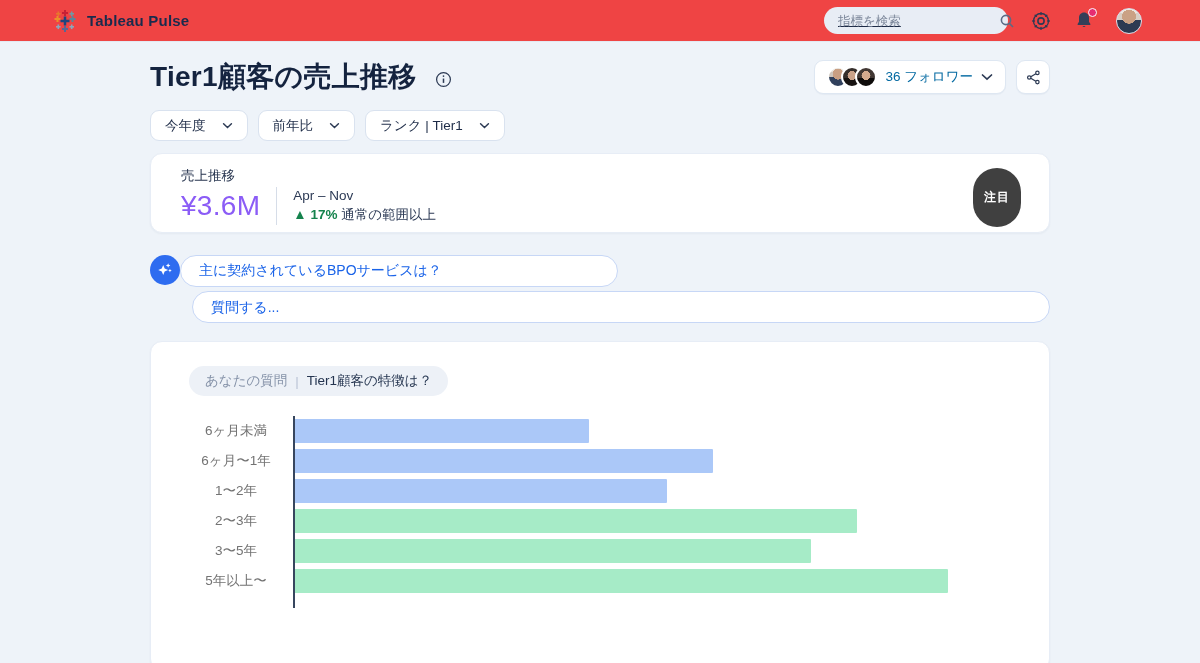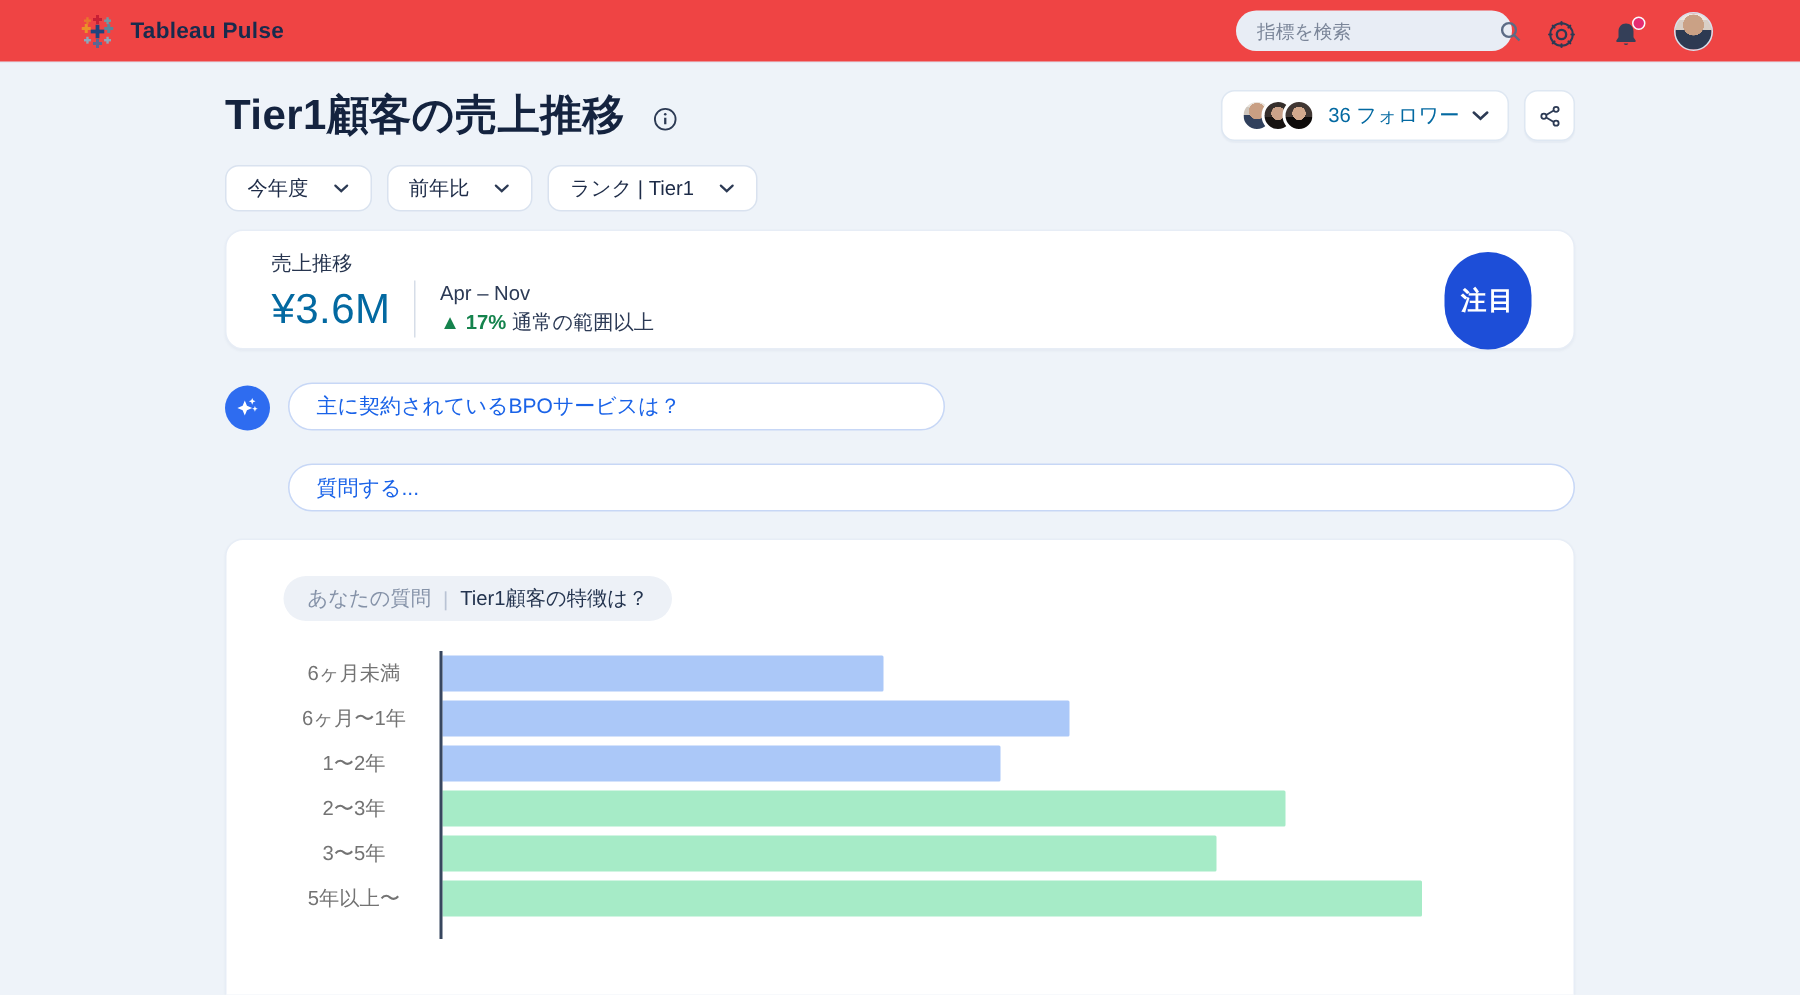--- a/index.html
+++ b/index.html
@@ -16,7 +16,7 @@
   }
   .brand { display:flex; align-items:center; gap:9px; }
   .brand-title { font-size:15px; font-weight:700; color:#182b4d; letter-spacing:.2px; }
-  .topbar-right { margin-left:auto; display:flex; align-items:flex-end; gap:22px; }
+  .topbar-right { margin-left:auto; display:flex; align-items:center; gap:22px;text-decoration:underline; }
   .search-pill {
     width:184px; height:27px; background:#e8edf5; border-radius:14px;
     display:flex; align-items:center; padding:0 10px 0 14px;

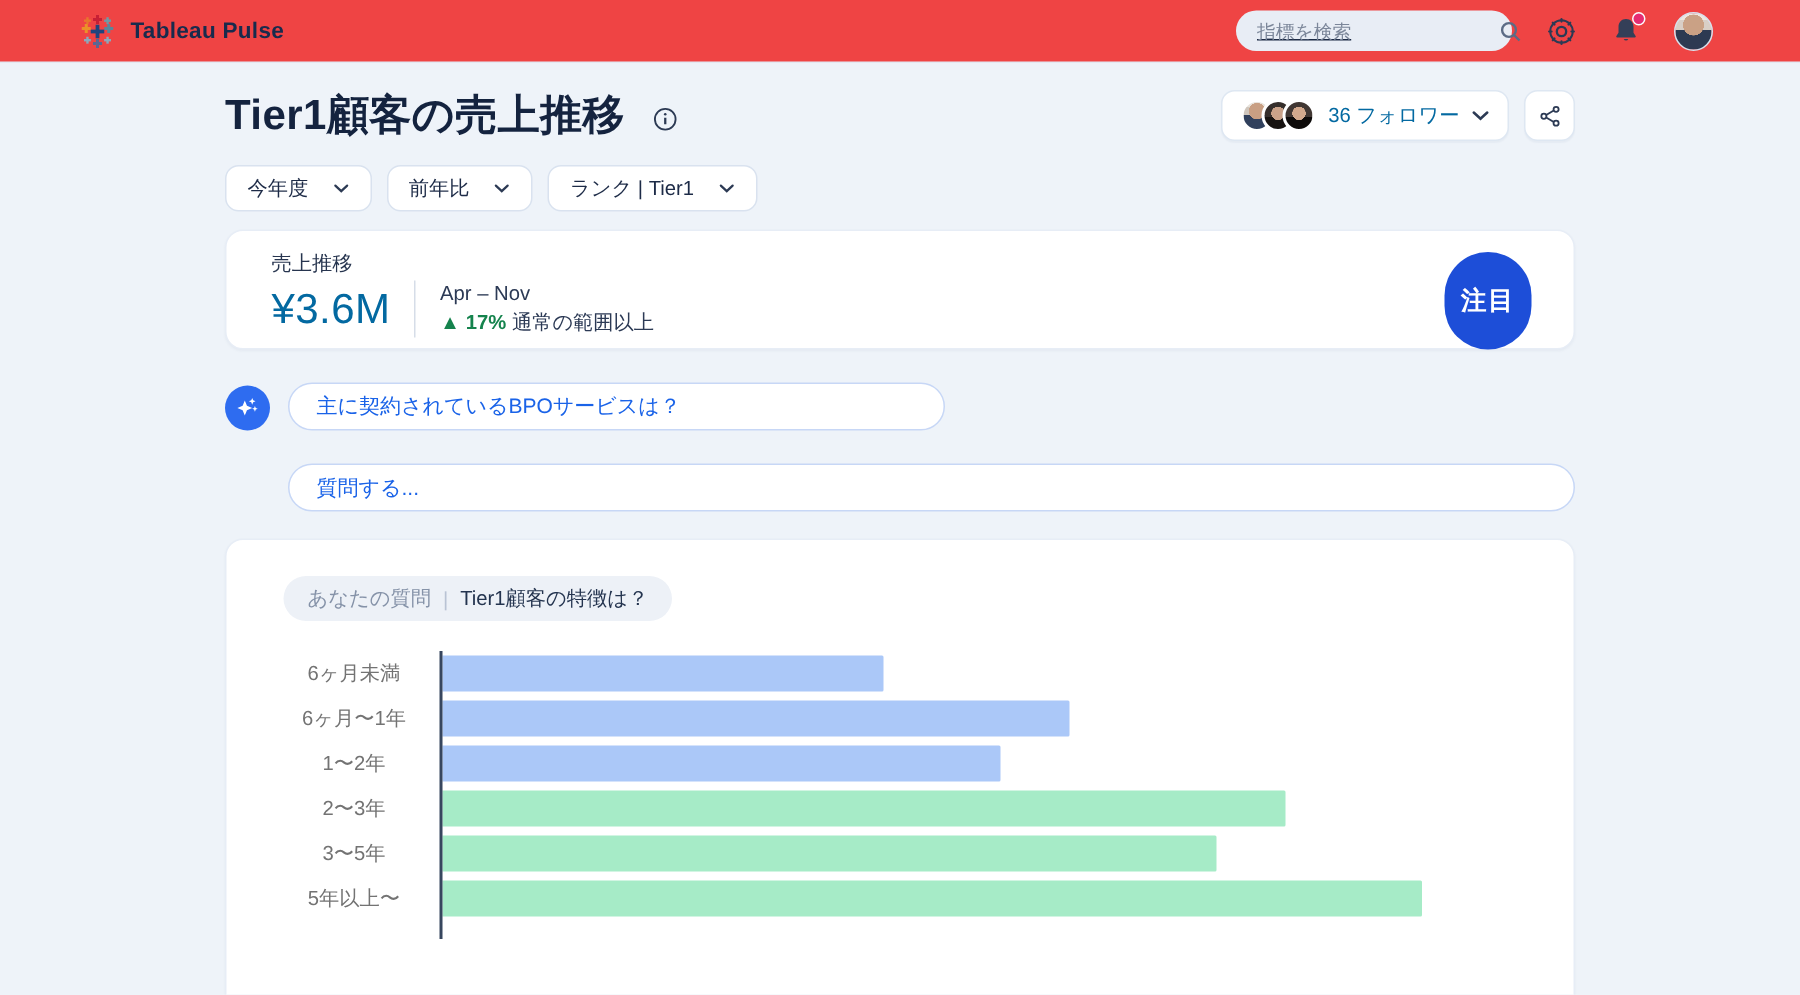--- a/index.html
+++ b/index.html
@@ -81,7 +81,7 @@
   }
   .metric-name { font-size:13.5px; color:#27354f; font-weight:500; }
   .metric-row { display:flex; align-items:center; margin-top:2px; }
-  .metric-value { font-size:28px; color:#0369a1; font-weight:500; letter-spacing:.3px; }
+  .metric-value { font-size:28px; color:#8b5cf6; font-weight:500; letter-spacing:.3px; }
   .metric-divider { width:1px; height:38px; background:#d6dde8; margin:0 16px; }
   .metric-period { font-size:13.5px; color:#2c3a55; }
   .metric-delta { font-size:13.5px; color:#2c3a55; margin-top:3px; }

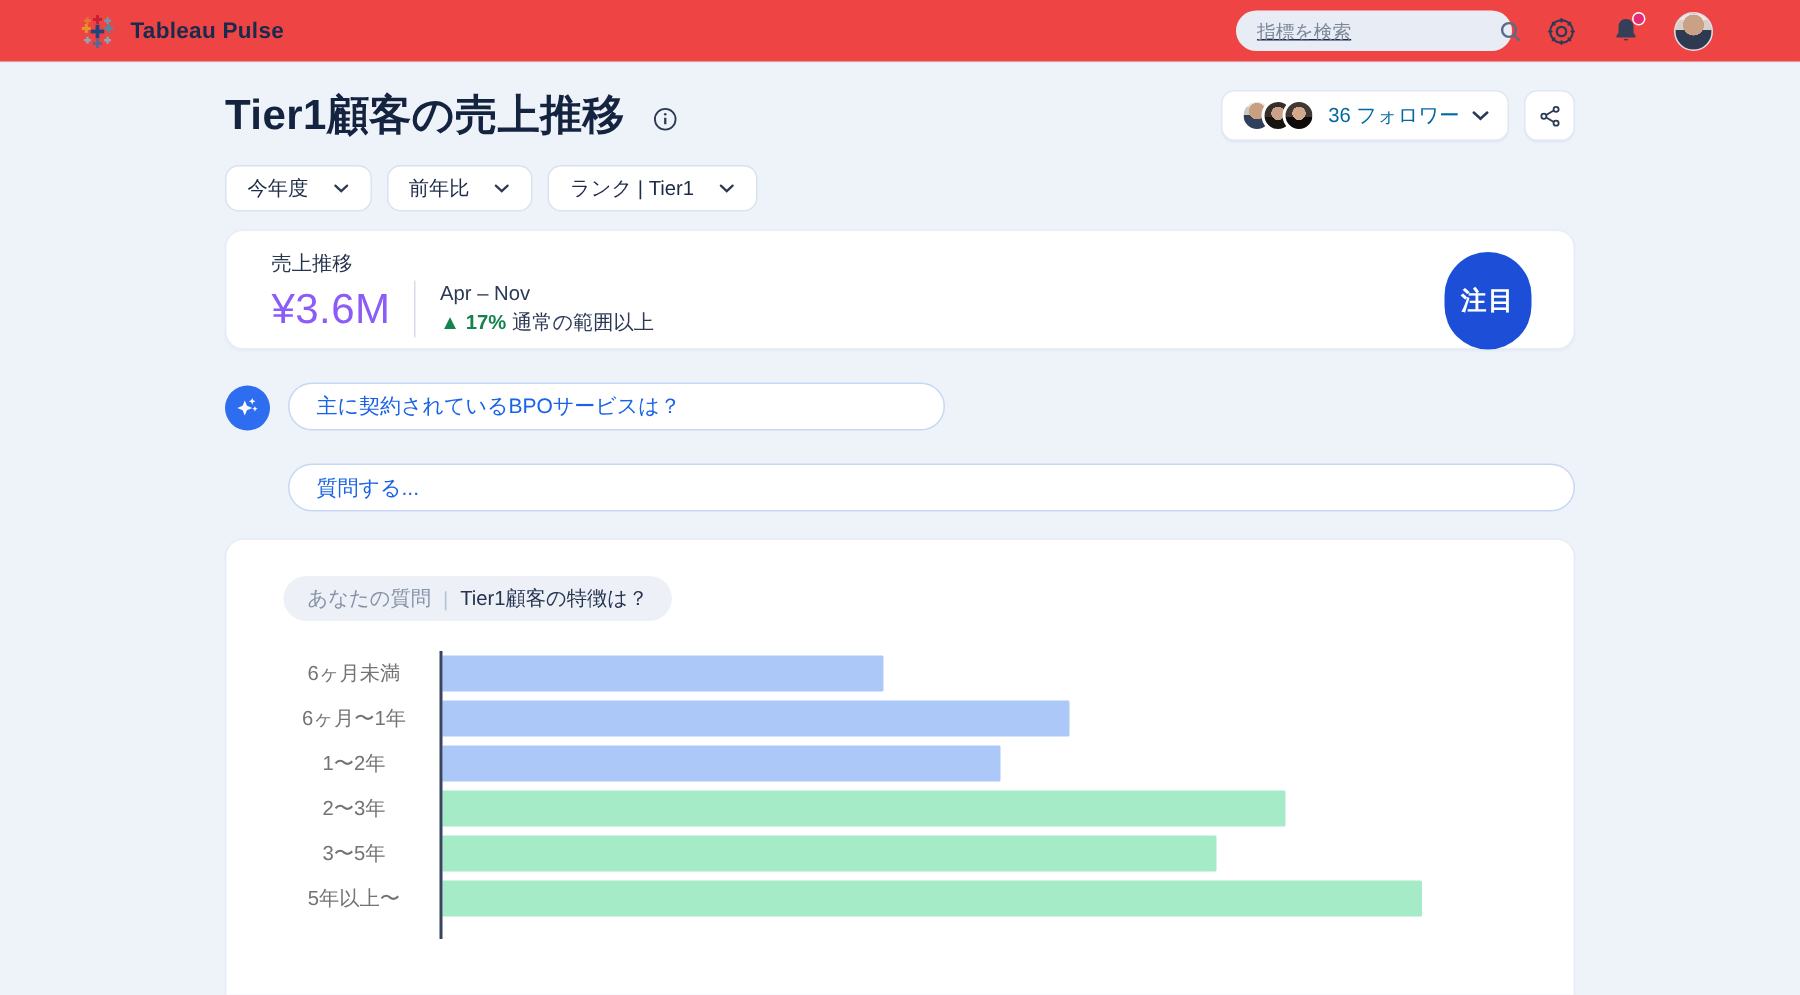--- a/index.html
+++ b/index.html
@@ -87,8 +87,8 @@
   .metric-delta { font-size:13.5px; color:#2c3a55; margin-top:3px; }
   .delta-up { color:#15834d; font-weight:700; }
   .focus-badge {
-    position:absolute; top:14px; right:28px; background:#1d4ed8; color:#fff;
-    font-size:17px; font-weight:700; border-radius:999px; padding:21px 11px; letter-spacing:1px;
+    position:absolute; top:14px; right:28px; background:#404040; color:#fff;
+    font-size:12px; font-weight:700; border-radius:999px; padding:21px 11px; letter-spacing:1px;
   }
   
   .ask-block { margin-top:22px; }

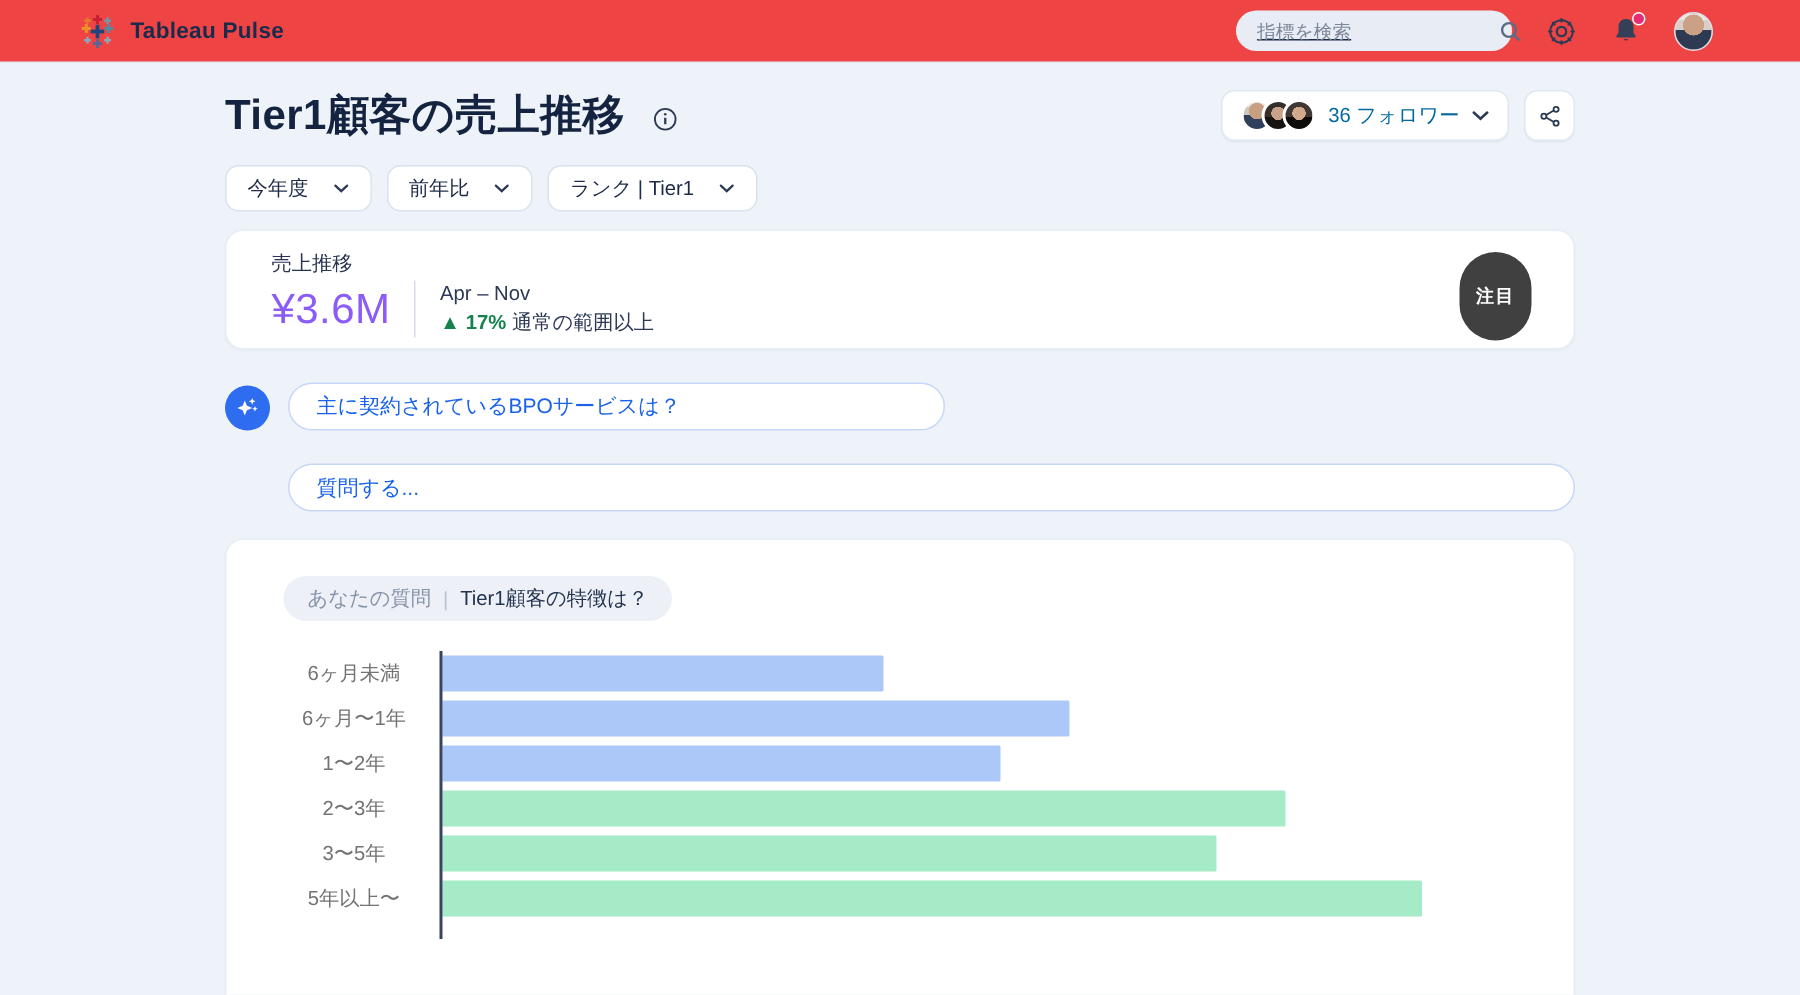--- a/index.html
+++ b/index.html
@@ -92,7 +92,7 @@
   }
   
   .ask-block { margin-top:22px; }
-  .ask-row { display:flex; align-items:flex-end; gap:12px; }
+  .ask-row { display:flex; align-items:flex-start; }
   .ai-orb {
     width:30px; height:30px; border-radius:50%; background:#2e6cf0; flex:none;
     display:flex; align-items:center; justify-content:center; cursor:pointer; border:none;

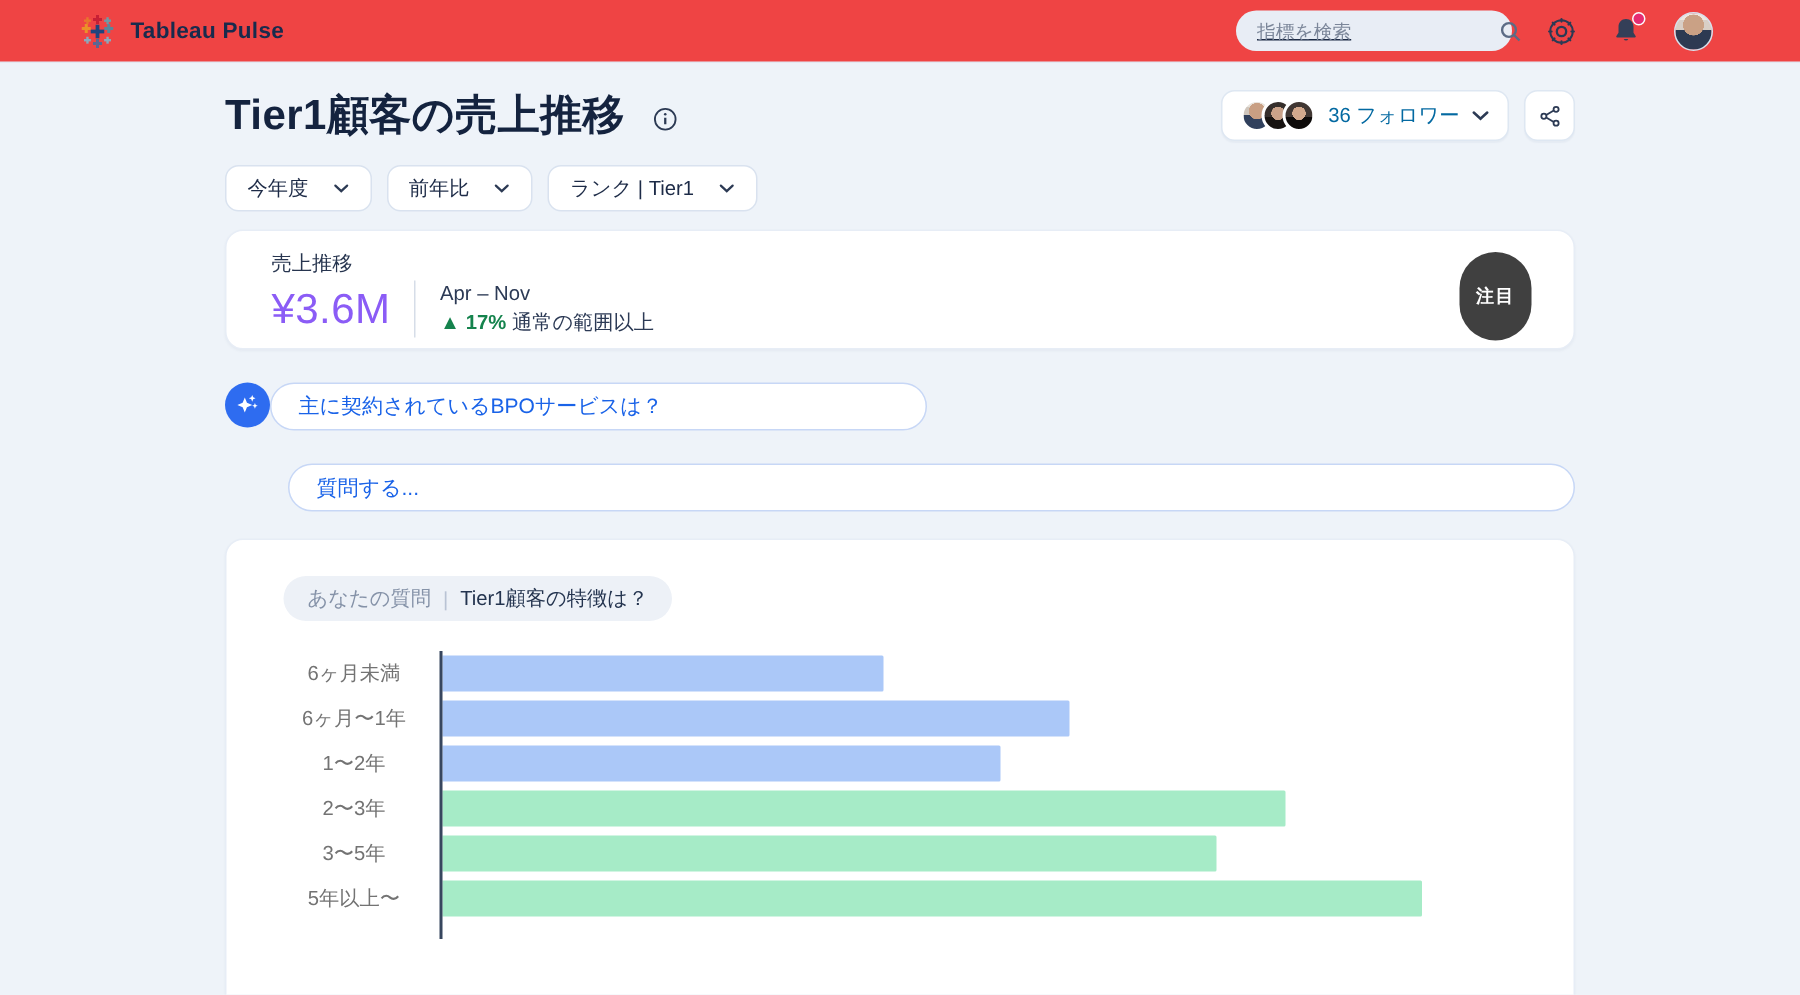--- a/index.html
+++ b/index.html
@@ -103,7 +103,7 @@
     cursor:pointer; font-family:inherit; white-space:nowrap;
   }
   .chip.wide { width:438px; }
-  .ask-input-row { margin-left:42px; margin-top:22px; }
+  .ask-input-row { margin-left:42px; margin-top:4px; }
   .ask-input {
     width:858px; height:32px; background:#fff; border:1px solid #c7d7f6; border-radius:17px;
     padding:0 18px; font-size:14px; color:#1a63e8; font-family:inherit; outline:none; display:block;

